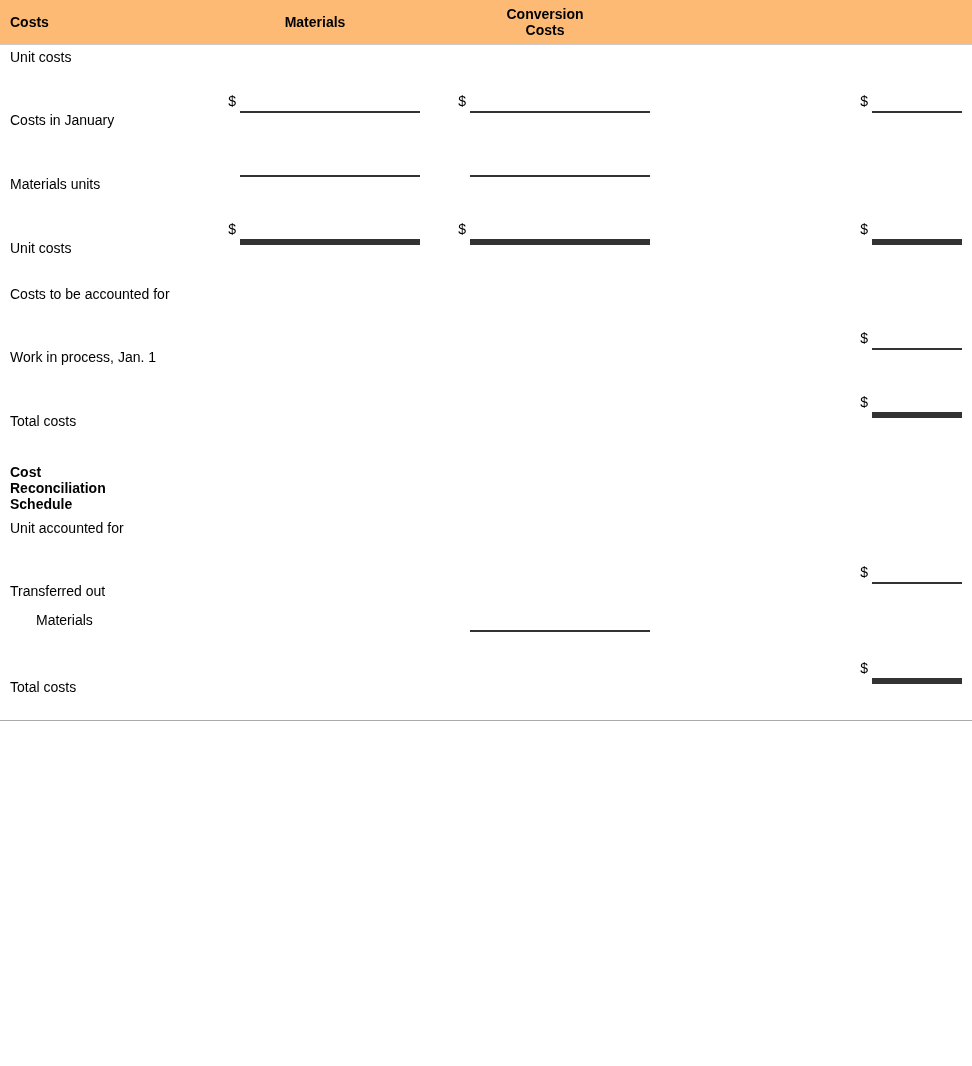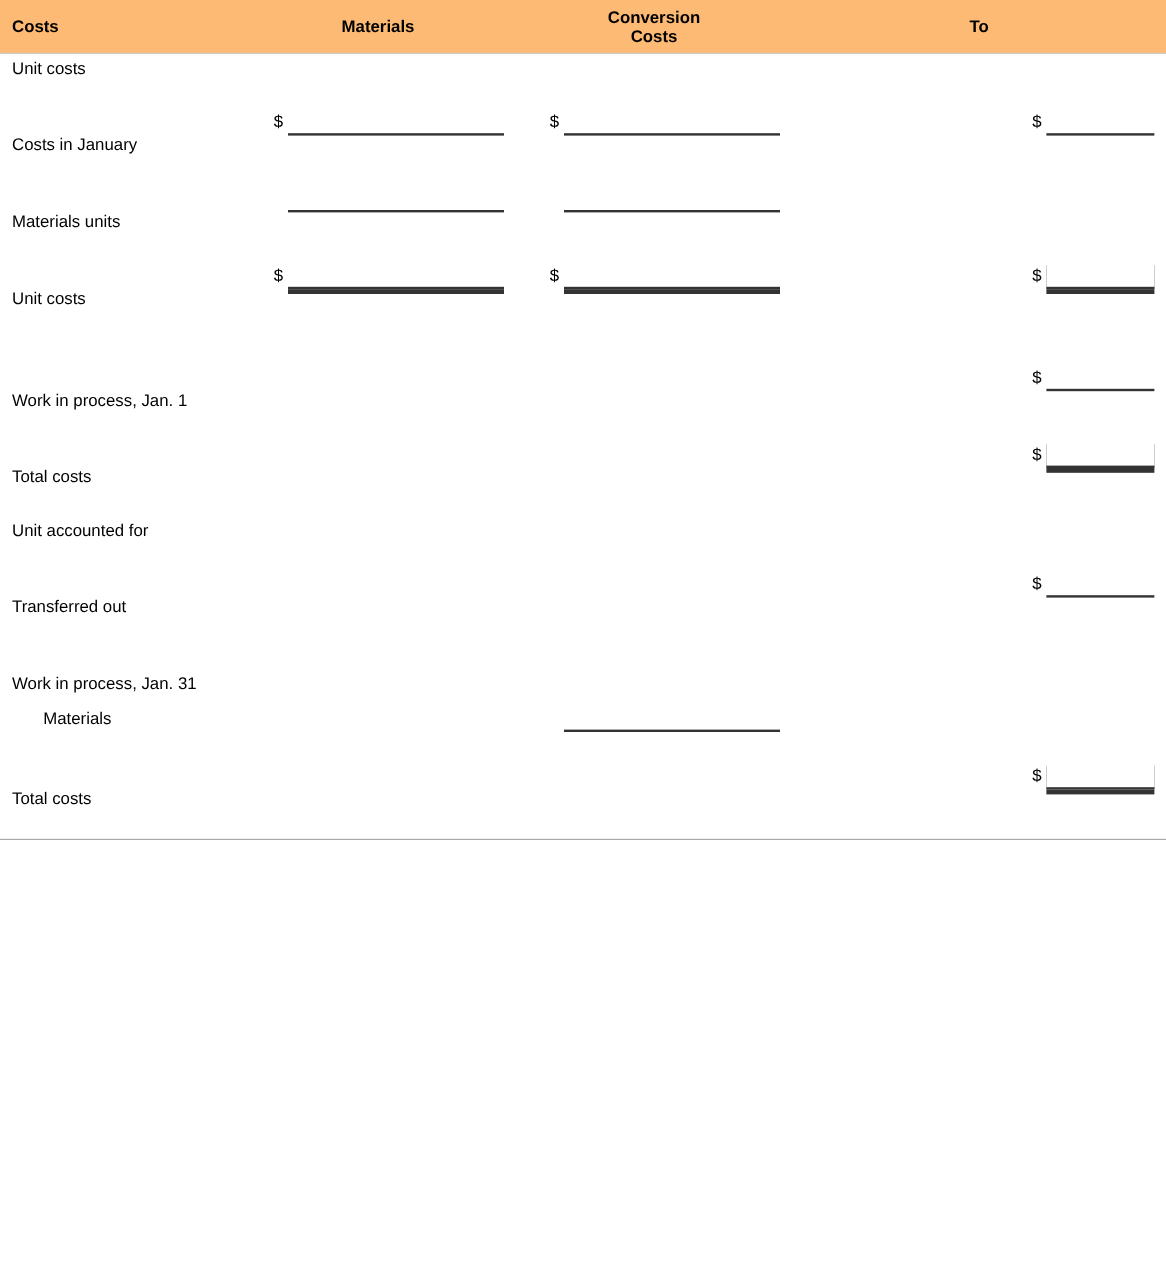--- a/index.html
+++ b/index.html
@@ -152,7 +152,6 @@
     <span>Conversion</span><br>
     <span>Costs</span>
   </div>
-  <div class="col-total">To</div>
 </div>
 
 <div class="unit-costs-section">

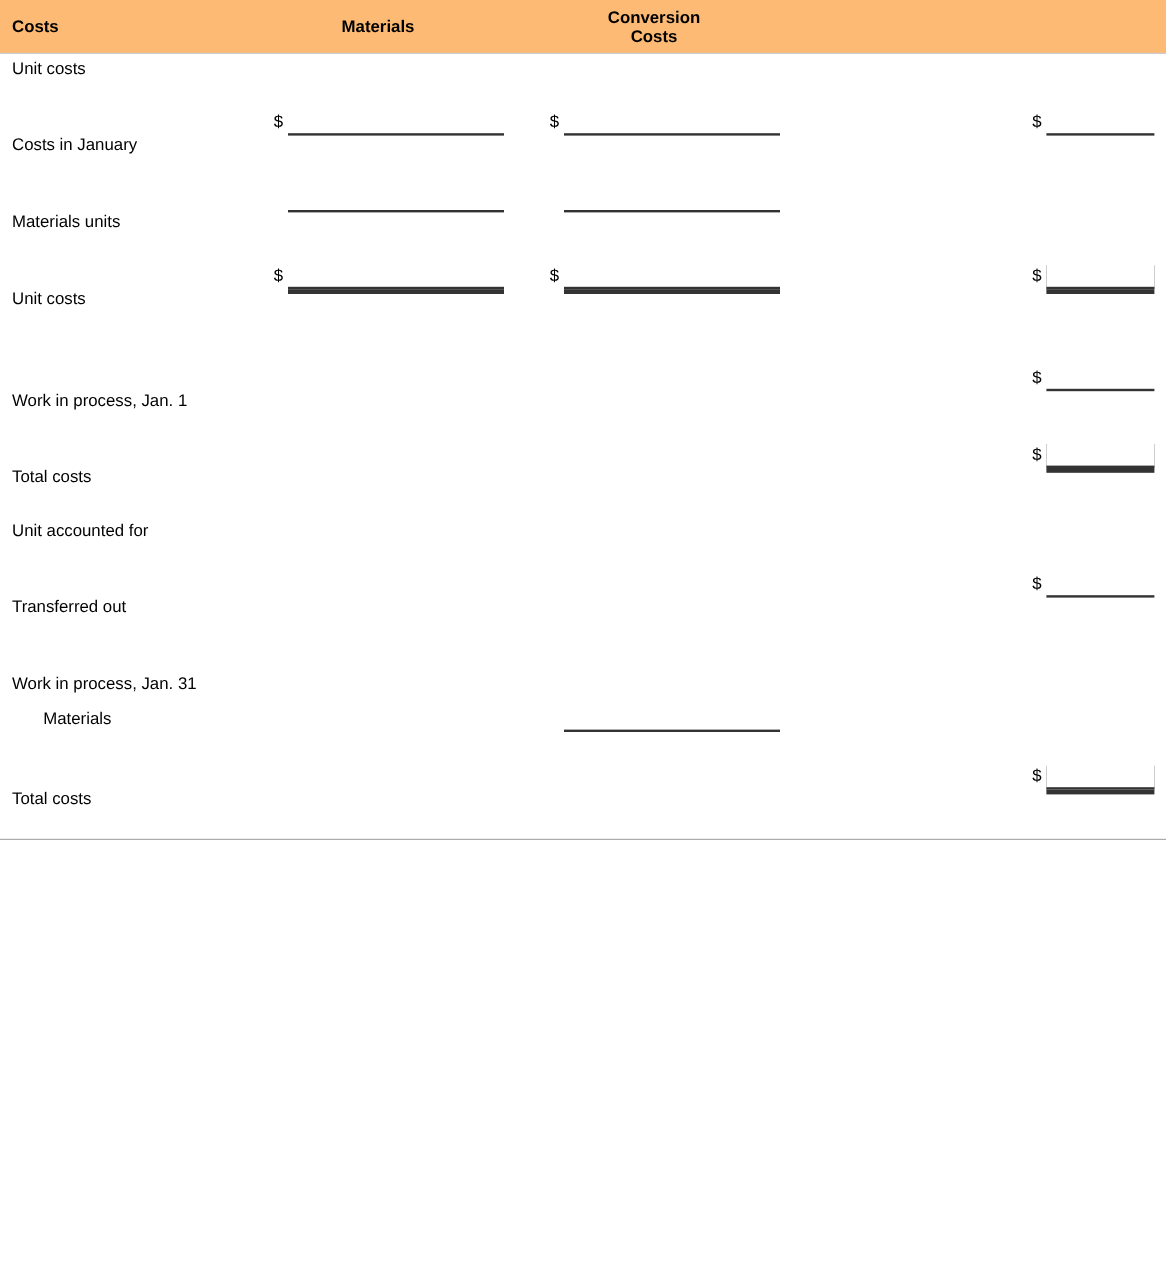--- a/index.html
+++ b/index.html
@@ -205,6 +205,9 @@
 </div>
 
 <div class="costs-accounted-section" style="margin-top:20px;">
+  <div class="subsection-title">
+    <span>Costs to be accounted for</span>
+  </div>
 
   <div class="row">
     <div class="row-label indented">Work in process, Jan. 1</div>

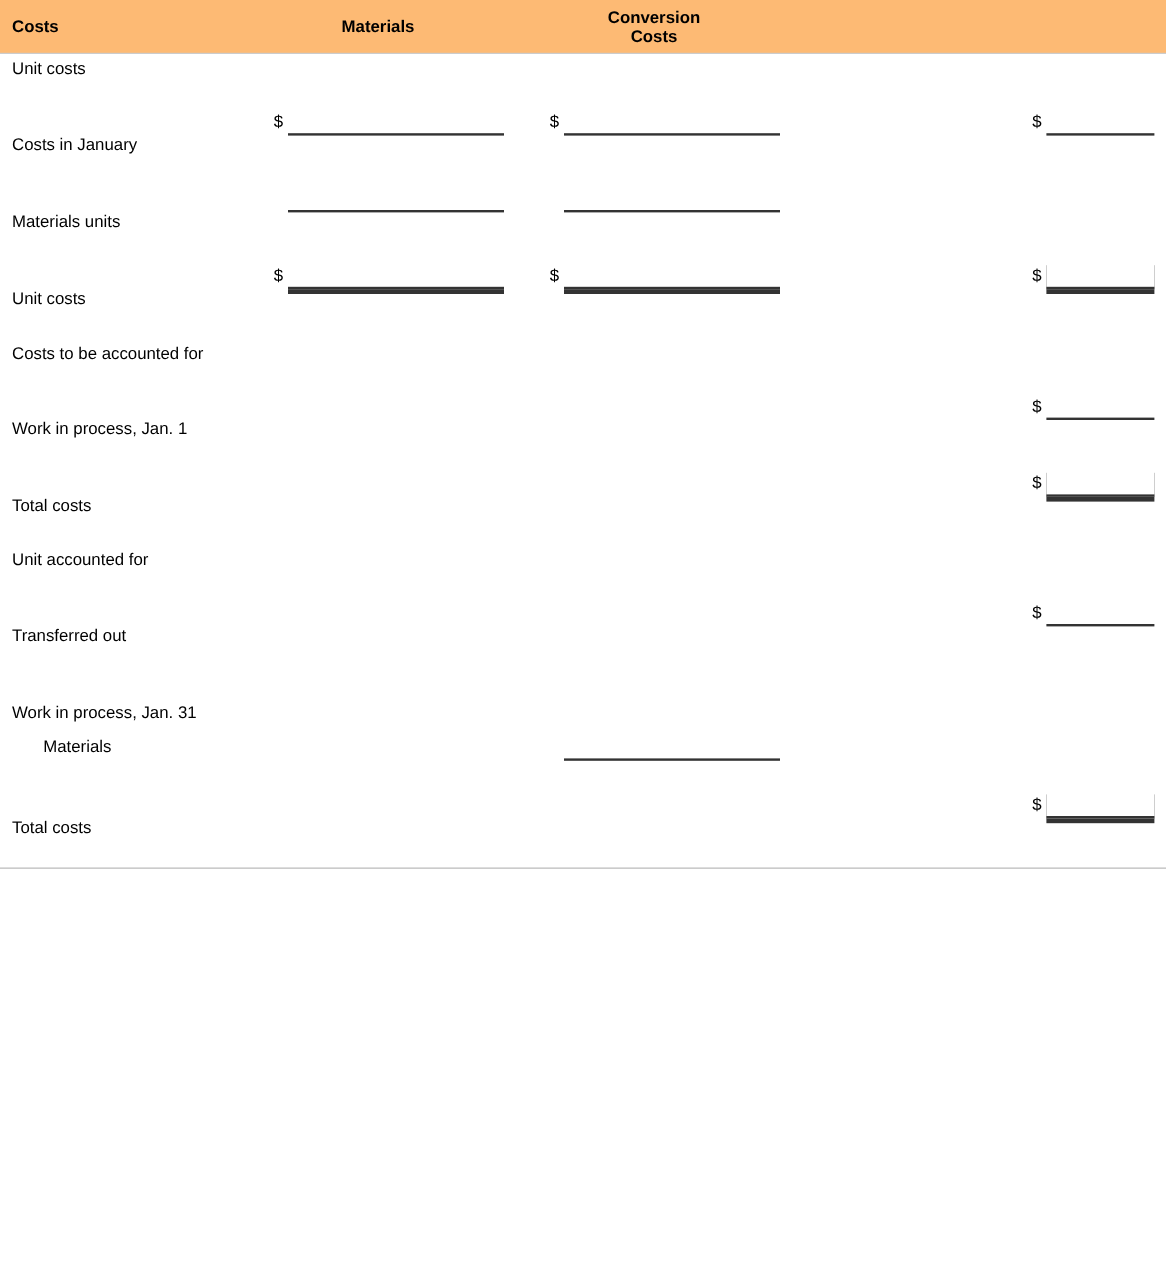--- a/index.html
+++ b/index.html
@@ -232,6 +232,9 @@
 </div>
 
 <div class="reconciliation-section" style="margin-top:20px;">
+  <div class="section-title">
+    Cost<br>Reconciliation<br>Schedule
+  </div>
   <div class="subsection-title">
     Unit accounted for
   </div>

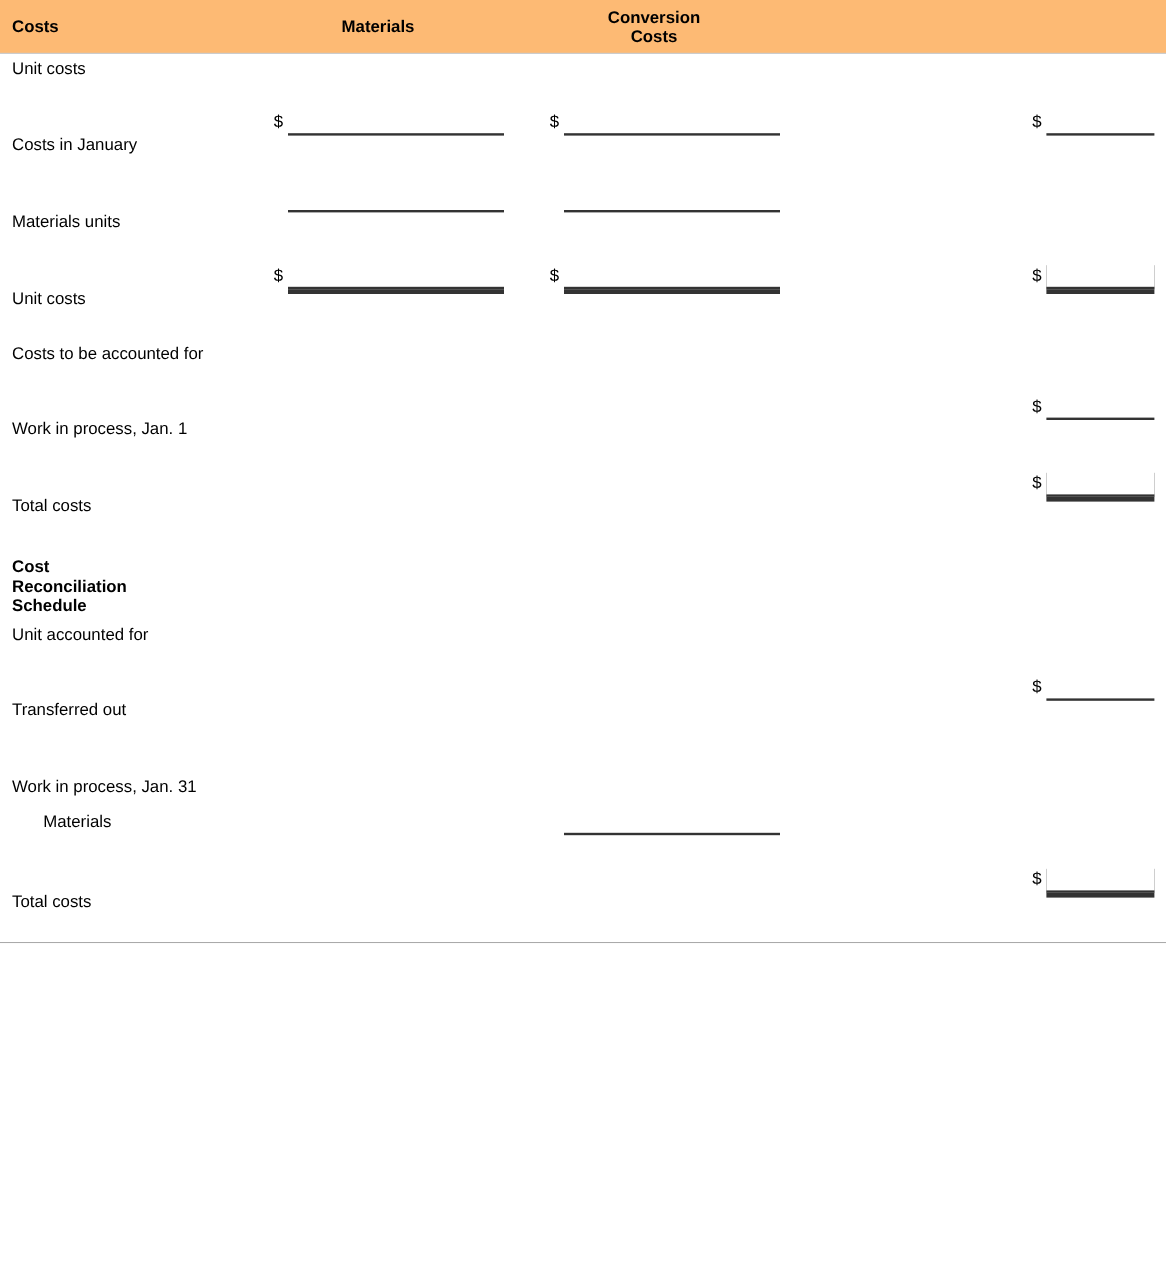--- a/index.html
+++ b/index.html
@@ -249,22 +249,16 @@
     </div>
   </div>
 
-  <div class="row">
-    <div class="row-label indented">Work in process, Jan. 31</div>
-    <div class="cell-materials"></div>
-    <div class="cell-conversion"></div>
+
+  <div class="row">
+    <div class="row-label more-indented">Materials</div>
+    <div class="cell-materials"></div>
+    <div class="cell-conversion">
+      <input type="text" class="wide" style="">
+    </div>
     <div class="cell-total"></div>
   </div>
 
-  <div class="row">
-    <div class="row-label more-indented">Materials</div>
-    <div class="cell-materials"></div>
-    <div class="cell-conversion">
-      <input type="text" class="wide" style="">
-    </div>
-    <div class="cell-total"></div>
-  </div>
-
 
   <div class="row">
     <div class="row-label indented">Total costs</div>

